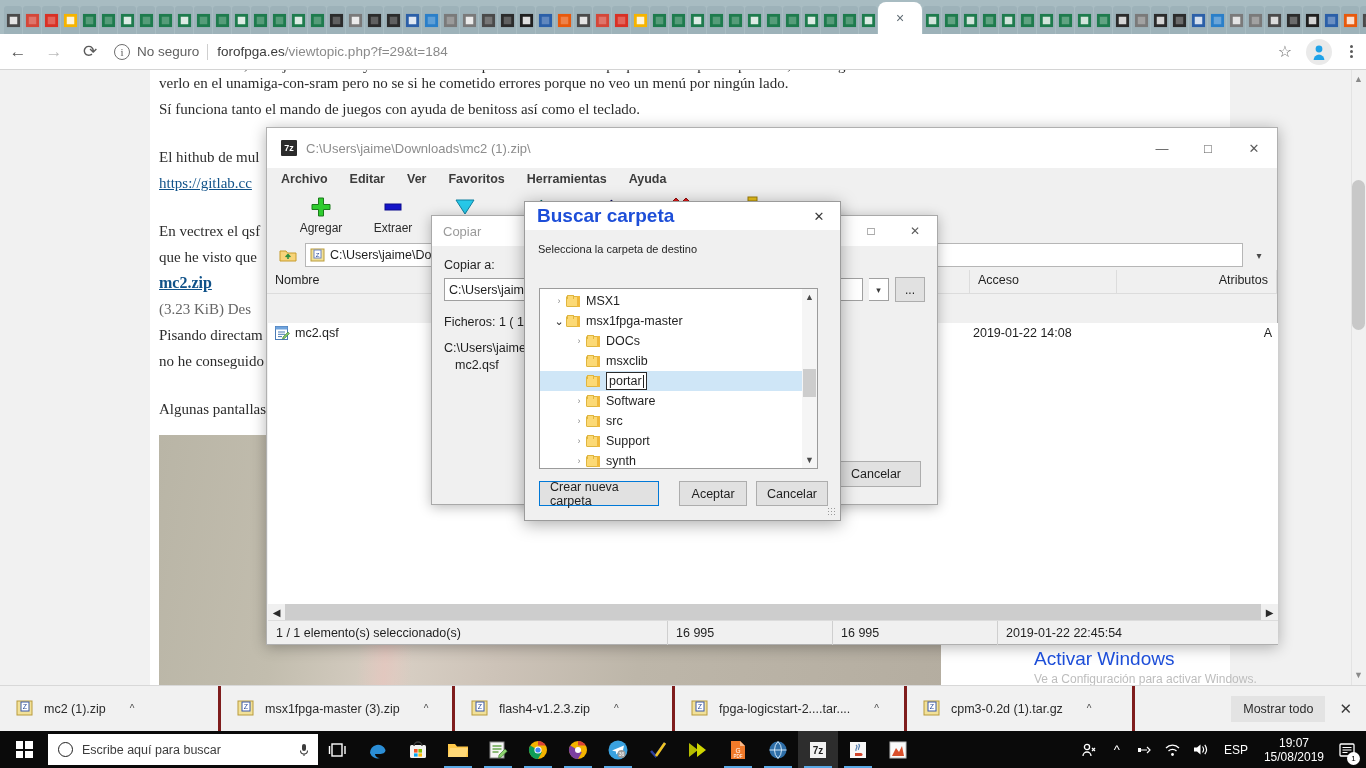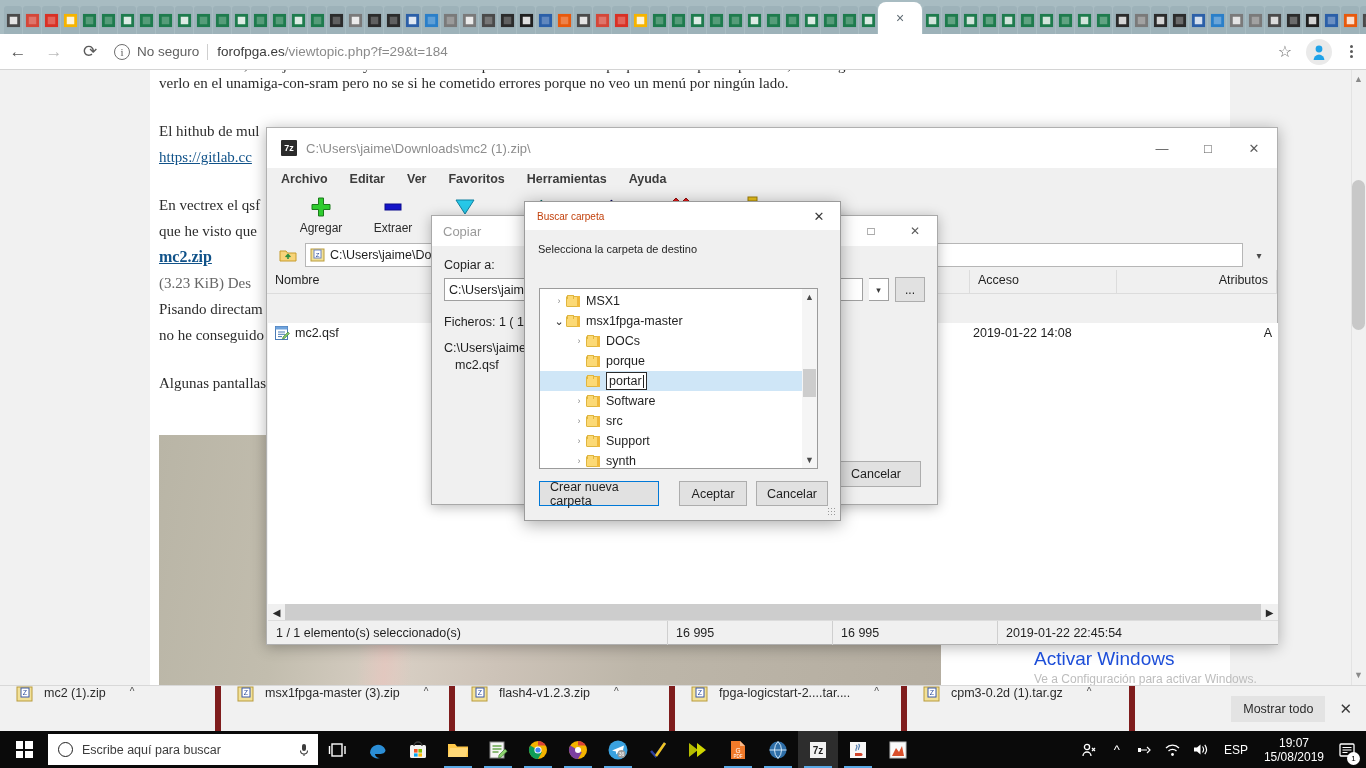--- a/index.html
+++ b/index.html
@@ -674,6 +674,7 @@
 
     <div class="post">
       <p>verlo en el unamiga-con-sram pero no se si he cometido errores porque no veo un menú por ningún lado.</p>
+      <p>Sí funciona tanto el mando de juegos con ayuda de benitoss así como el teclado.</p>
       <div class="gap"></div>
       <p>El hithub de mul</p>
       <p><a href="#">https://gitlab.cc</a></p>

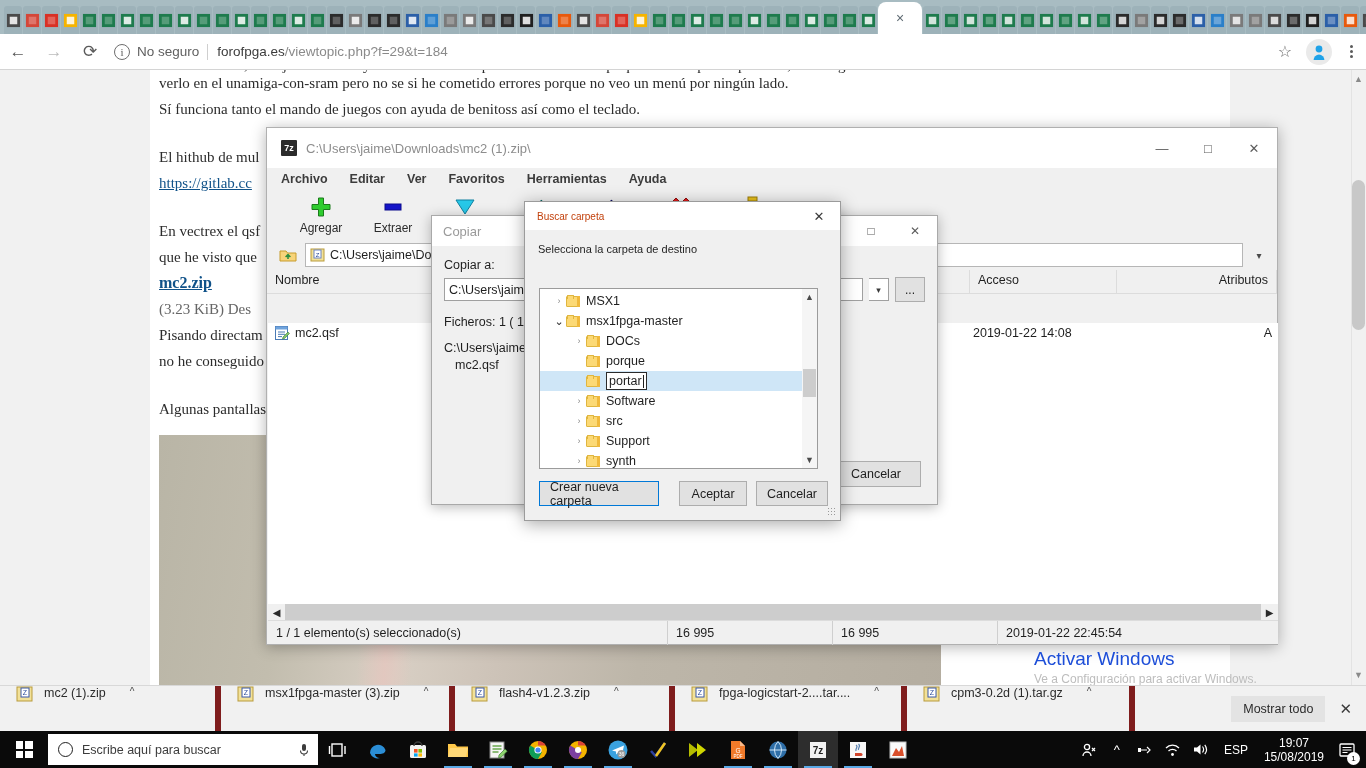--- a/index.html
+++ b/index.html
@@ -146,7 +146,7 @@
     background:#f0f0f0; border:1px solid #9b9b9b; box-shadow:0 3px 16px rgba(0,0,0,.34);
   }
   .bd-title { height:28px; background:#ffffff; display:flex; align-items:center; position:relative;}
-  .bd-title .t { font-size:10px; color:#c2410c; margin-left:12px;}
+  .bd-title .t { font-size:19px; color:#1d4ed8; margin-left:12px;font-weight:bold;}
   .bd-close { position:absolute; right:0; top:0; width:42px; height:28px; display:flex; align-items:center; justify-content:center;
      font-size:13px; color:#3a3a3a;}
   .bd-sub { font-size:11px; color:#1f1f1f; margin: 13px 0 0 13px;}

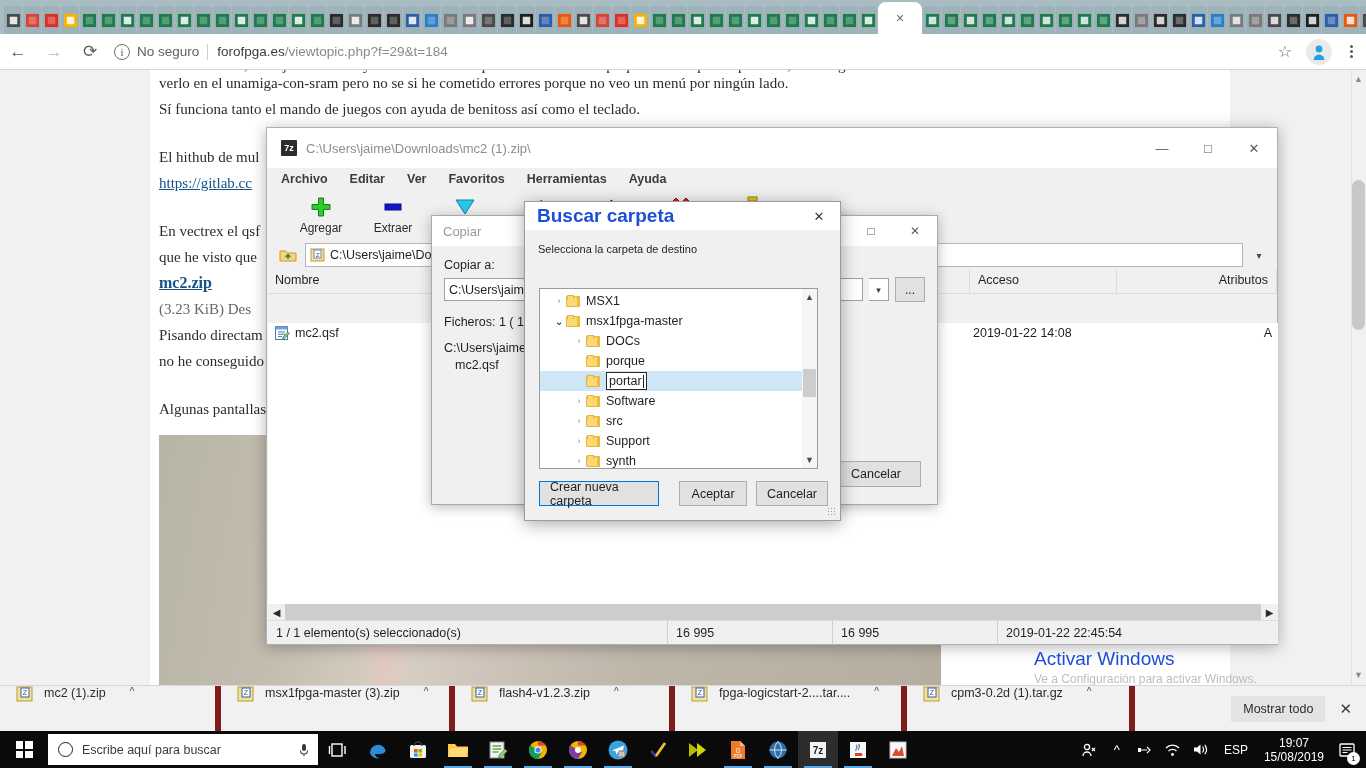--- a/index.html
+++ b/index.html
@@ -904,7 +904,7 @@
               <i></i>
               <u></u>
             </span>
-            <span>porque</span>
+            <span>msxclib</span>
           </div>
           <div class="tnode editrow" style="padding-left: 32px;">
             <span class="tchev"></span>

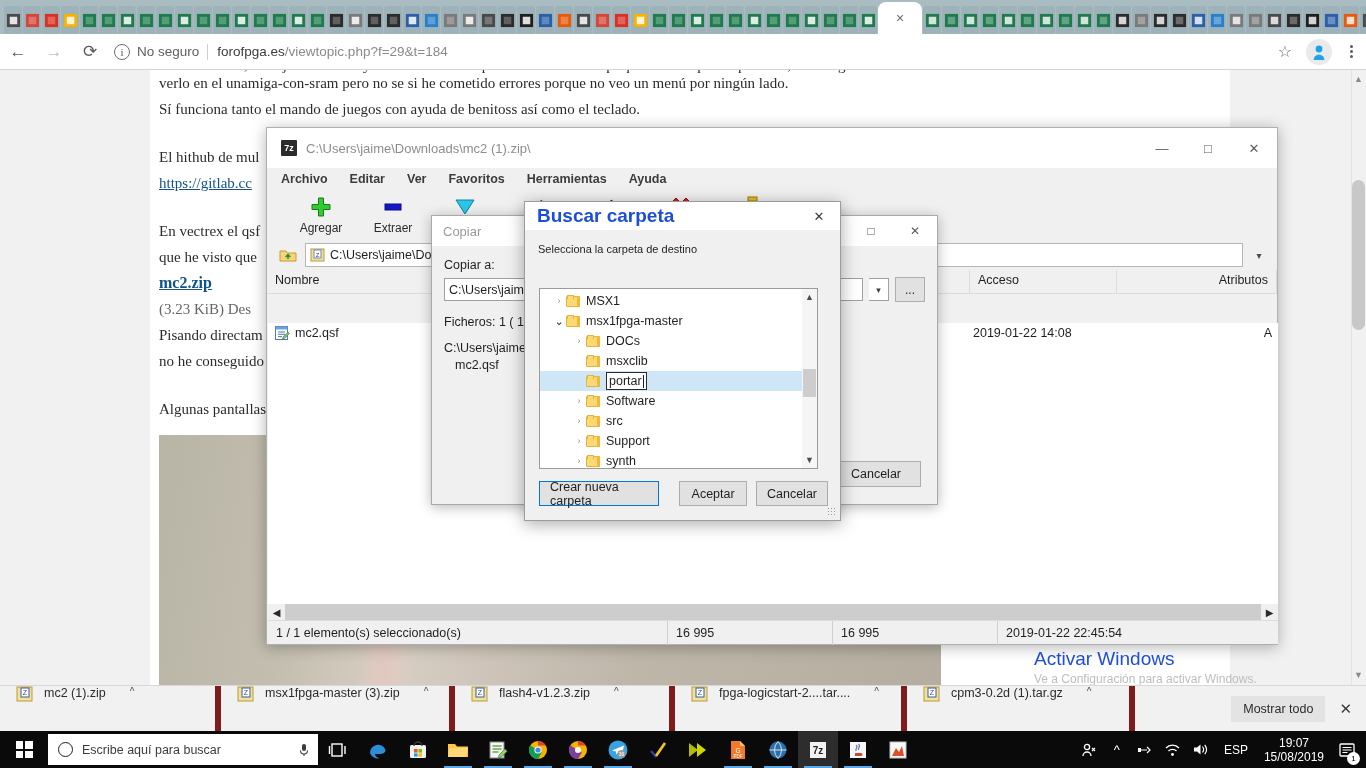--- a/index.html
+++ b/index.html
@@ -181,7 +181,7 @@
   
   .shelf { position:absolute; left:0; top:685px; width:1366px; height:46px; background:#f1f1f1; border-top:1px solid #d8d8d8;
      display:flex; align-items:center;}
-  .dl-item { height:46px; display:flex; align-items:flex-start; padding: 0 14px 0 16px; border-right:6px solid #7f1d1d; gap:10px;}
+  .dl-item { height:46px; display:flex; align-items:center; padding: 0 14px 0 16px; border-right:3px solid #7f1d1d; gap:10px;}
   .dl-ico { width:18px; height:18px; position:relative;}
   .dl-name { font-size:12.5px; color:#2b2b2b; white-space:nowrap;}
   .dl-caret { font-size:10px; color:#4a4a4a; margin-left:14px;}

